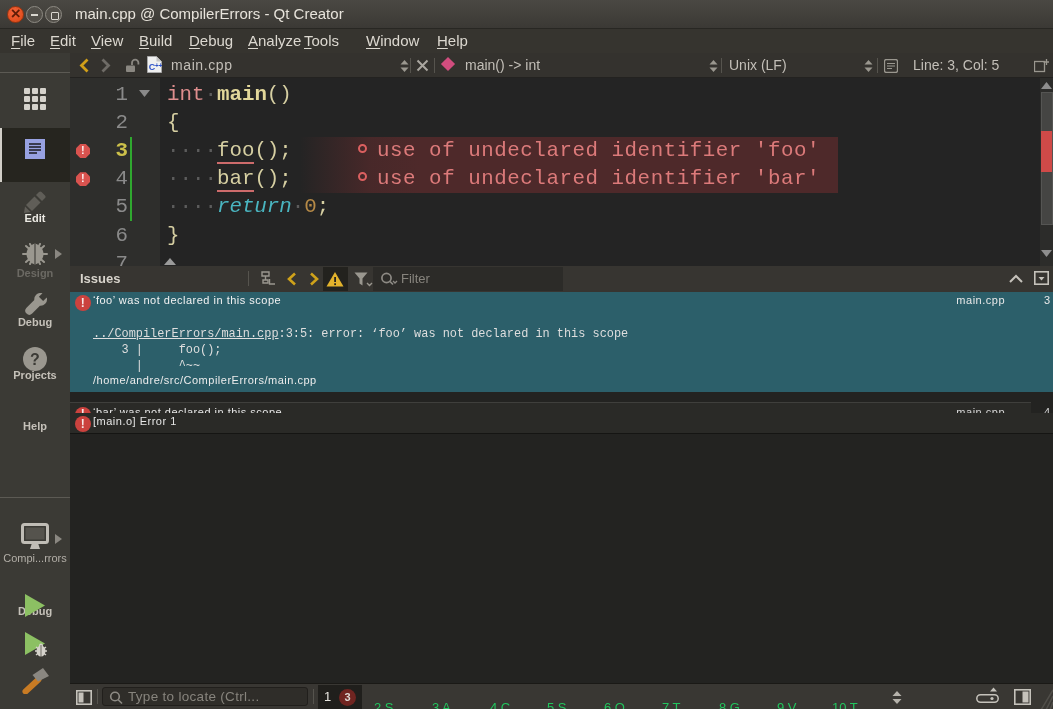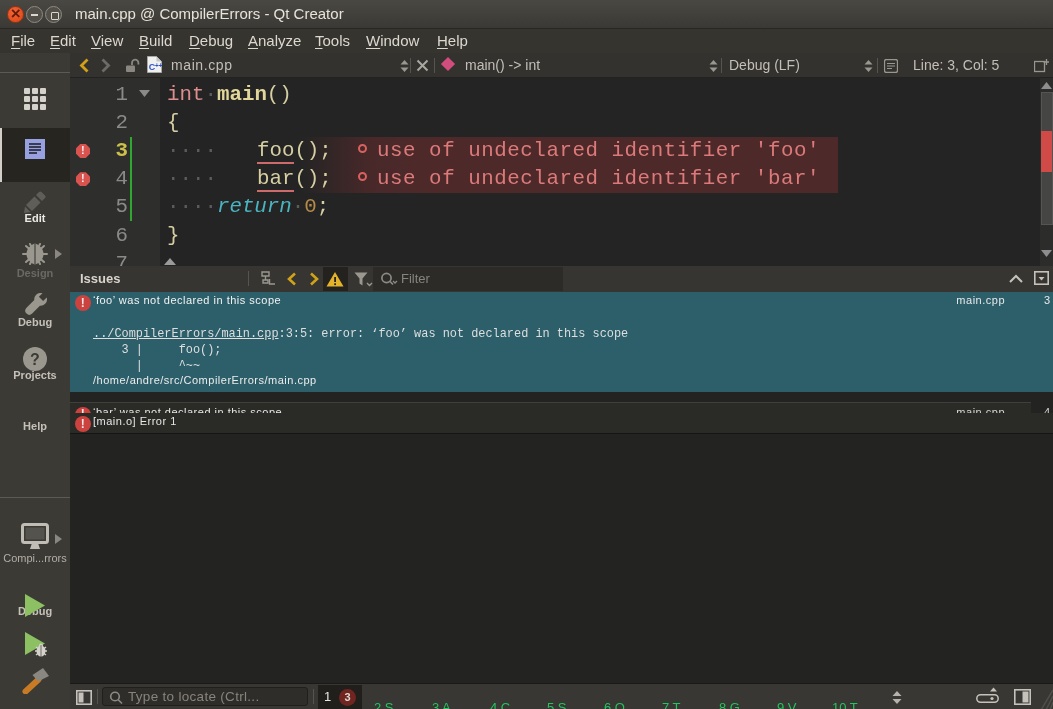--- a/index.html
+++ b/index.html
@@ -83,7 +83,7 @@
     <div class="menu-item" style="left:139px"><u>B</u>uild</div>
     <div class="menu-item" style="left:189px"><u>D</u>ebug</div>
     <div class="menu-item" style="left:248px"><u>A</u>nalyze</div>
-    <div class="menu-item" style="left:315px"><u>T</u>ools</div>
+    <div class="menu-item" style="left:304px"><u>T</u>ools</div>
     <div class="menu-item" style="left:366px"><u>W</u>indow</div>
     <div class="menu-item" style="left:437px"><u>H</u>elp</div>
   </div>

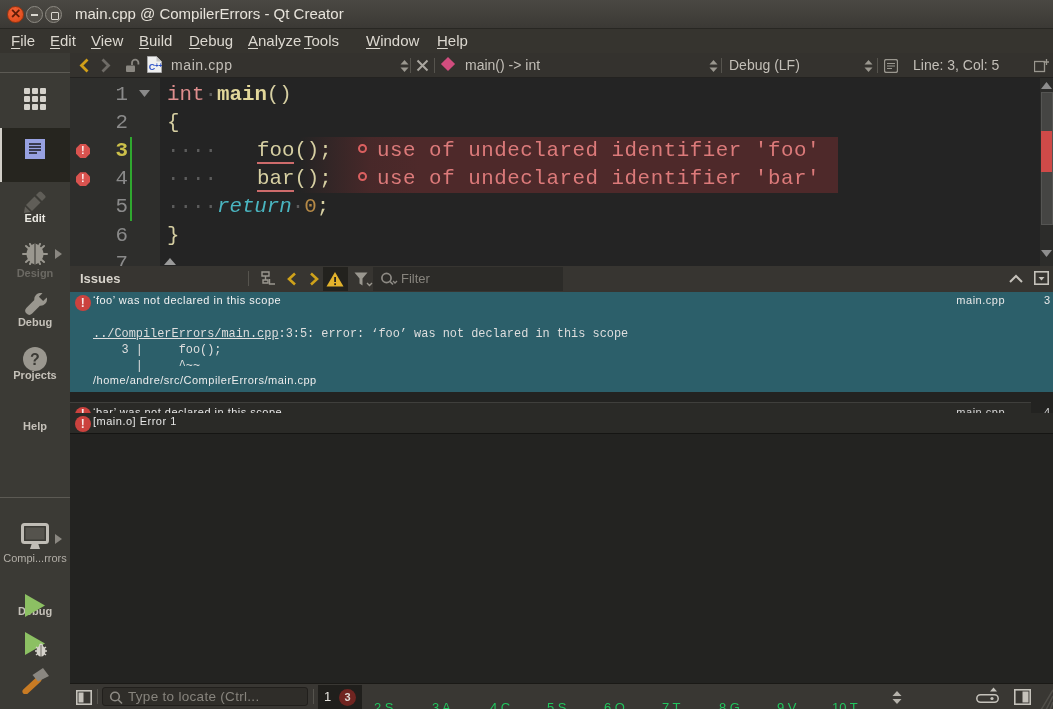--- a/index.html
+++ b/index.html
@@ -209,7 +209,7 @@
       <path d="M4.5 12 L8.5 7.5 H0.5 Z" fill="#9a978f"></path>
     </svg>
     <div class="tb-sep" style="left:651px"></div>
-    <div class="tb-text" style="left:659px">Debug (LF)</div>
+    <div class="tb-text" style="left:659px">Unix (LF)</div>
     <svg style="position:absolute;left:794px;top:7px" width="9" height="12">
       <path d="M4.5 0 L8.5 4.5 H0.5 Z" fill="#9a978f"></path>
       <path d="M4.5 12 L8.5 7.5 H0.5 Z" fill="#9a978f"></path>

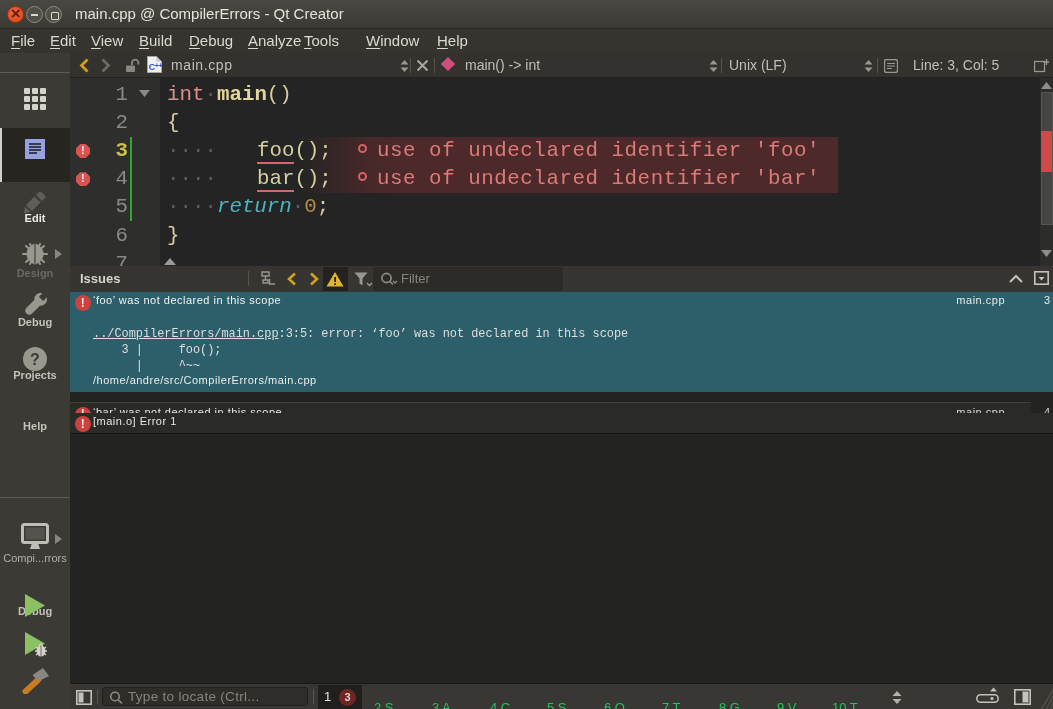--- a/index.html
+++ b/index.html
@@ -46,7 +46,7 @@
   .fn { color:#e2d79a; font-weight:bold; }
   .ret { color:#4ab5c0; font-style:italic; }
   .num0 { color:#b68a47; }
-  .errid { border-bottom:2px solid #cd6b6b;margin-left:40px; }
+  .errid { border-bottom:2px solid #cd6b6b; }
   .annot { position:absolute; height:28.2px; font-family:"Liberation Mono", monospace;
     font-size:20.8px; letter-spacing:0.55px; line-height:28.2px; color:#dc7a7a; white-space:pre; }
   .gut-err { width:14px; height:14px; background:#d9534f; border-radius:4px;

